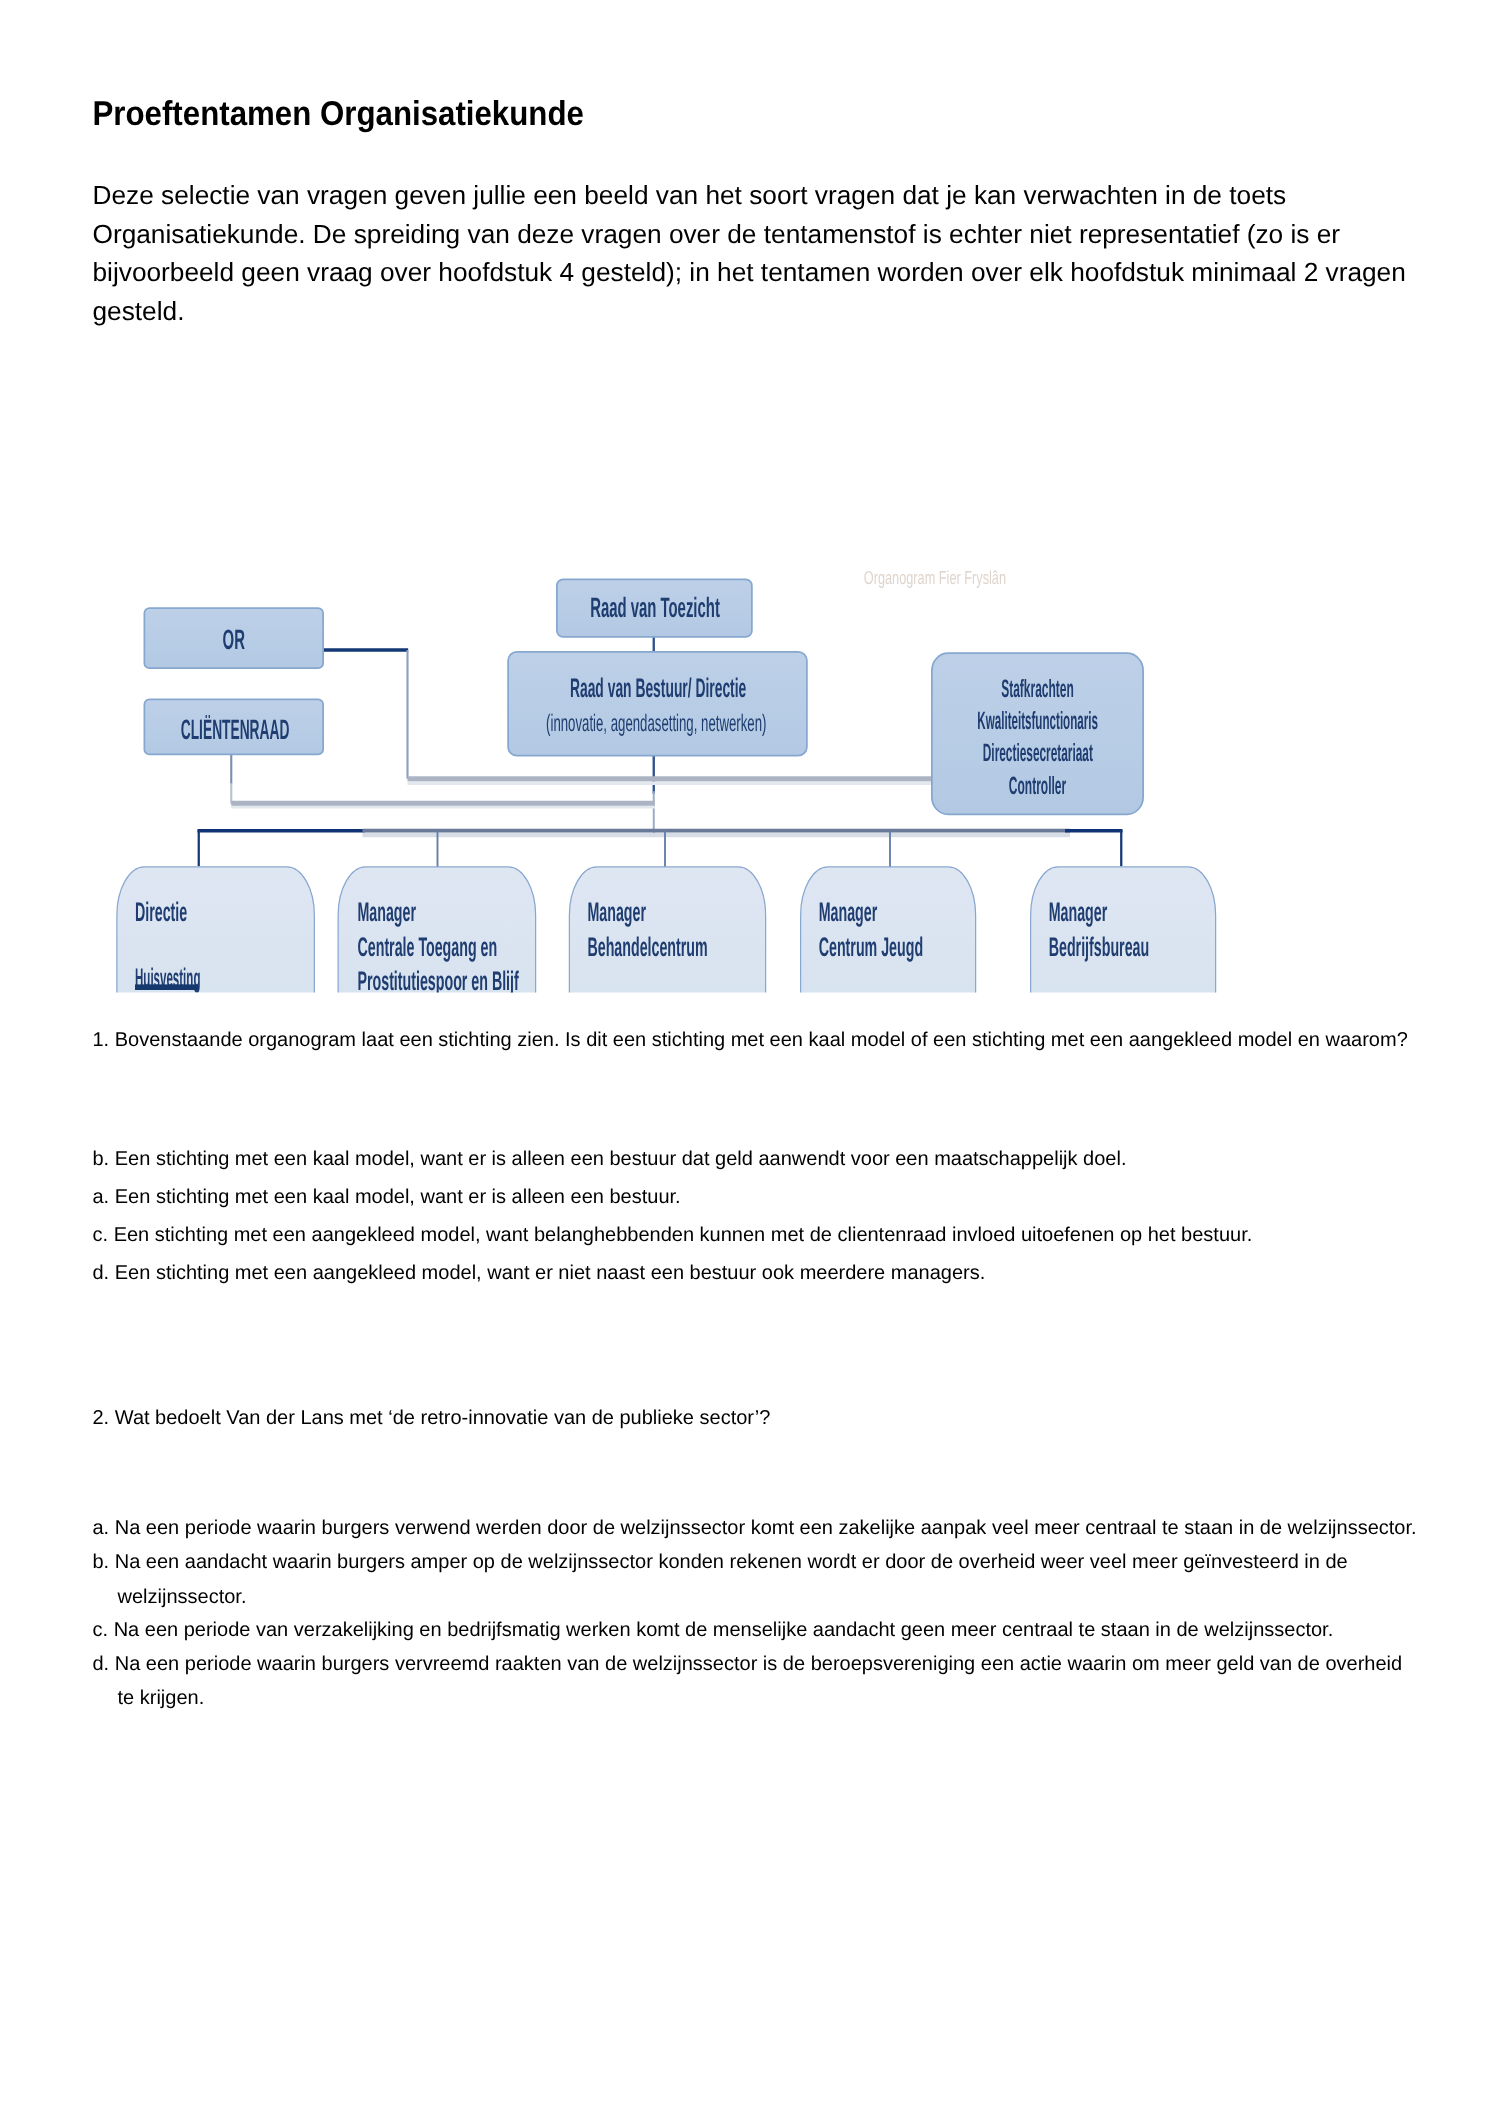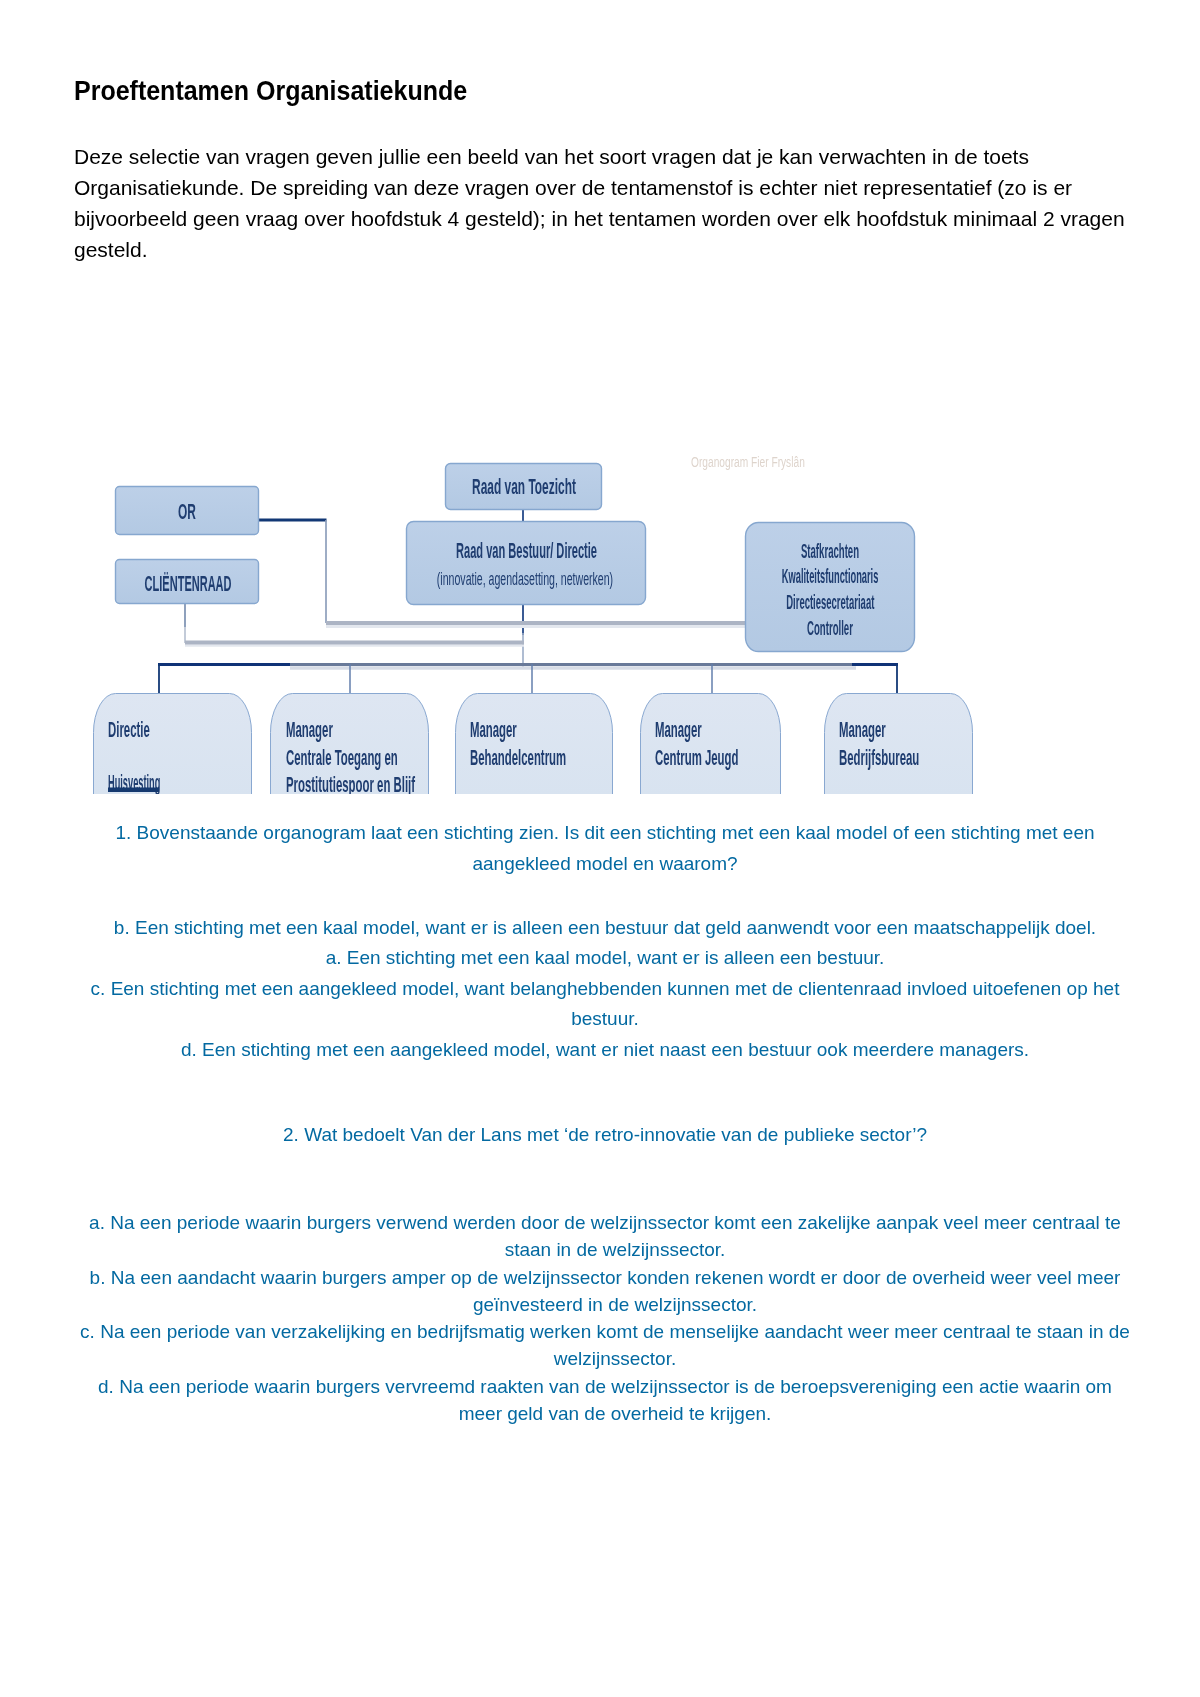--- a/index.html
+++ b/index.html
@@ -7,7 +7,7 @@
   .page{position:relative;width:1200px;height:1697px;}
   #doc-title{position:absolute;left:74px;top:75px;font-size:27.5px;font-weight:bold;color:#000;transform:scaleX(0.909);transform-origin:left center;white-space:nowrap;}
   .para{position:absolute;left:74px;font-size:21px;line-height:31px;color:#000;}
-  .q-block{position:absolute;left:74px;font-size:19px;line-height:30.6px;color:#0369a1;text-align:center;}
+  .q-block{position:absolute;left:74px;font-size:16px;line-height:30.6px;color:#000000;}
   .q-tight{line-height:27.3px;}
   .q-prompt{width:1062px;}
   .opt{display:flex;width:1056px;}

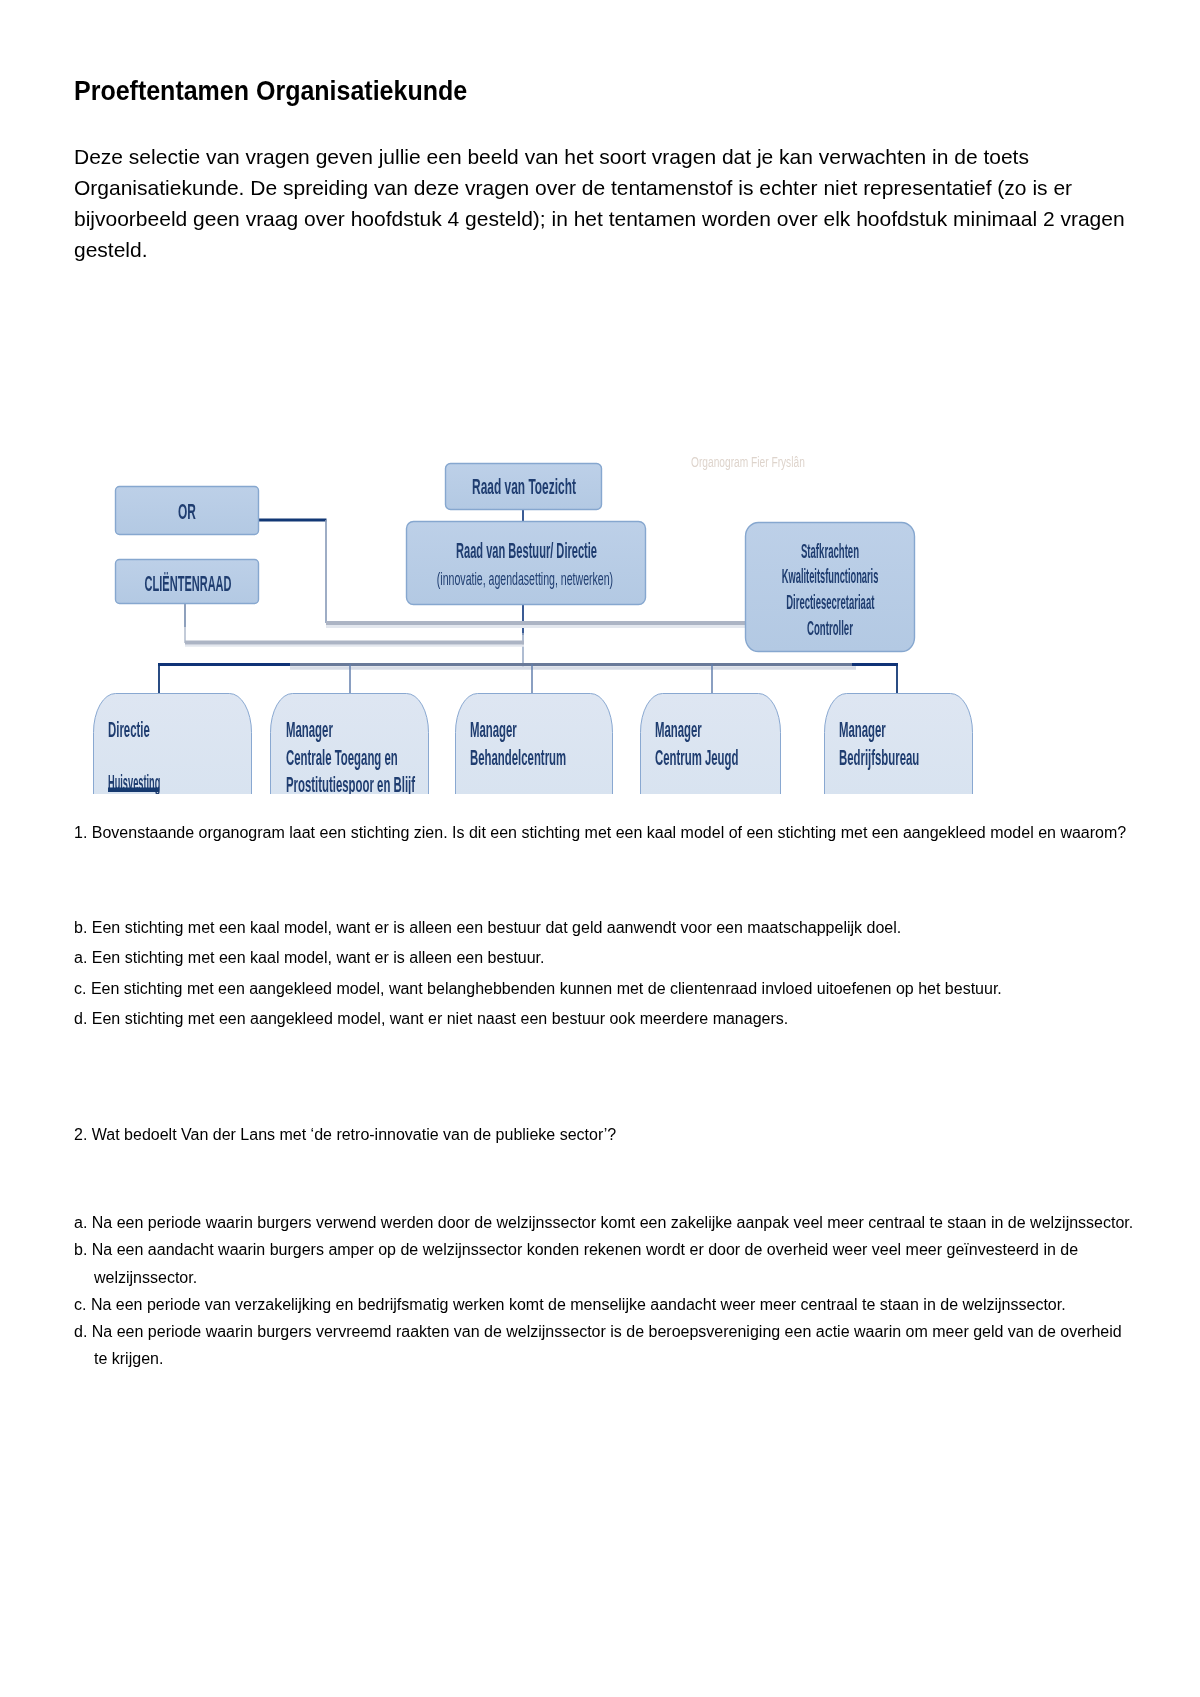--- a/index.html
+++ b/index.html
@@ -137,7 +137,7 @@
   <div class="q-block opt-hang q-tight" style="top:1209px;">
     <div class="opt"><span class="opt-letter">a.</span>&nbsp;<span class="opt-text">Na een periode waarin burgers verwend werden door de welzijnssector komt een zakelijke aanpak veel meer centraal te staan in de welzijnssector.</span></div>
     <div class="opt"><span class="opt-letter">b.</span>&nbsp;<span class="opt-text">Na een aandacht waarin burgers amper op de welzijnssector konden rekenen wordt er door de overheid weer veel meer geïnvesteerd in de welzijnssector.</span></div>
-    <div class="opt"><span class="opt-letter">c.</span>&nbsp;<span class="opt-text">Na een periode van verzakelijking en bedrijfsmatig werken komt de menselijke aandacht weer meer centraal te staan in de welzijnssector.</span></div>
+    <div class="opt"><span class="opt-letter">c.</span>&nbsp;<span class="opt-text">Na een periode van verzakelijking en bedrijfsmatig werken komt de menselijke aandacht geen meer centraal te staan in de welzijnssector.</span></div>
     <div class="opt"><span class="opt-letter">d.</span>&nbsp;<span class="opt-text">Na een periode waarin burgers vervreemd raakten van de welzijnssector is de beroepsvereniging een actie waarin om meer geld van de overheid te krijgen.</span></div>
   </div>
 </div>

